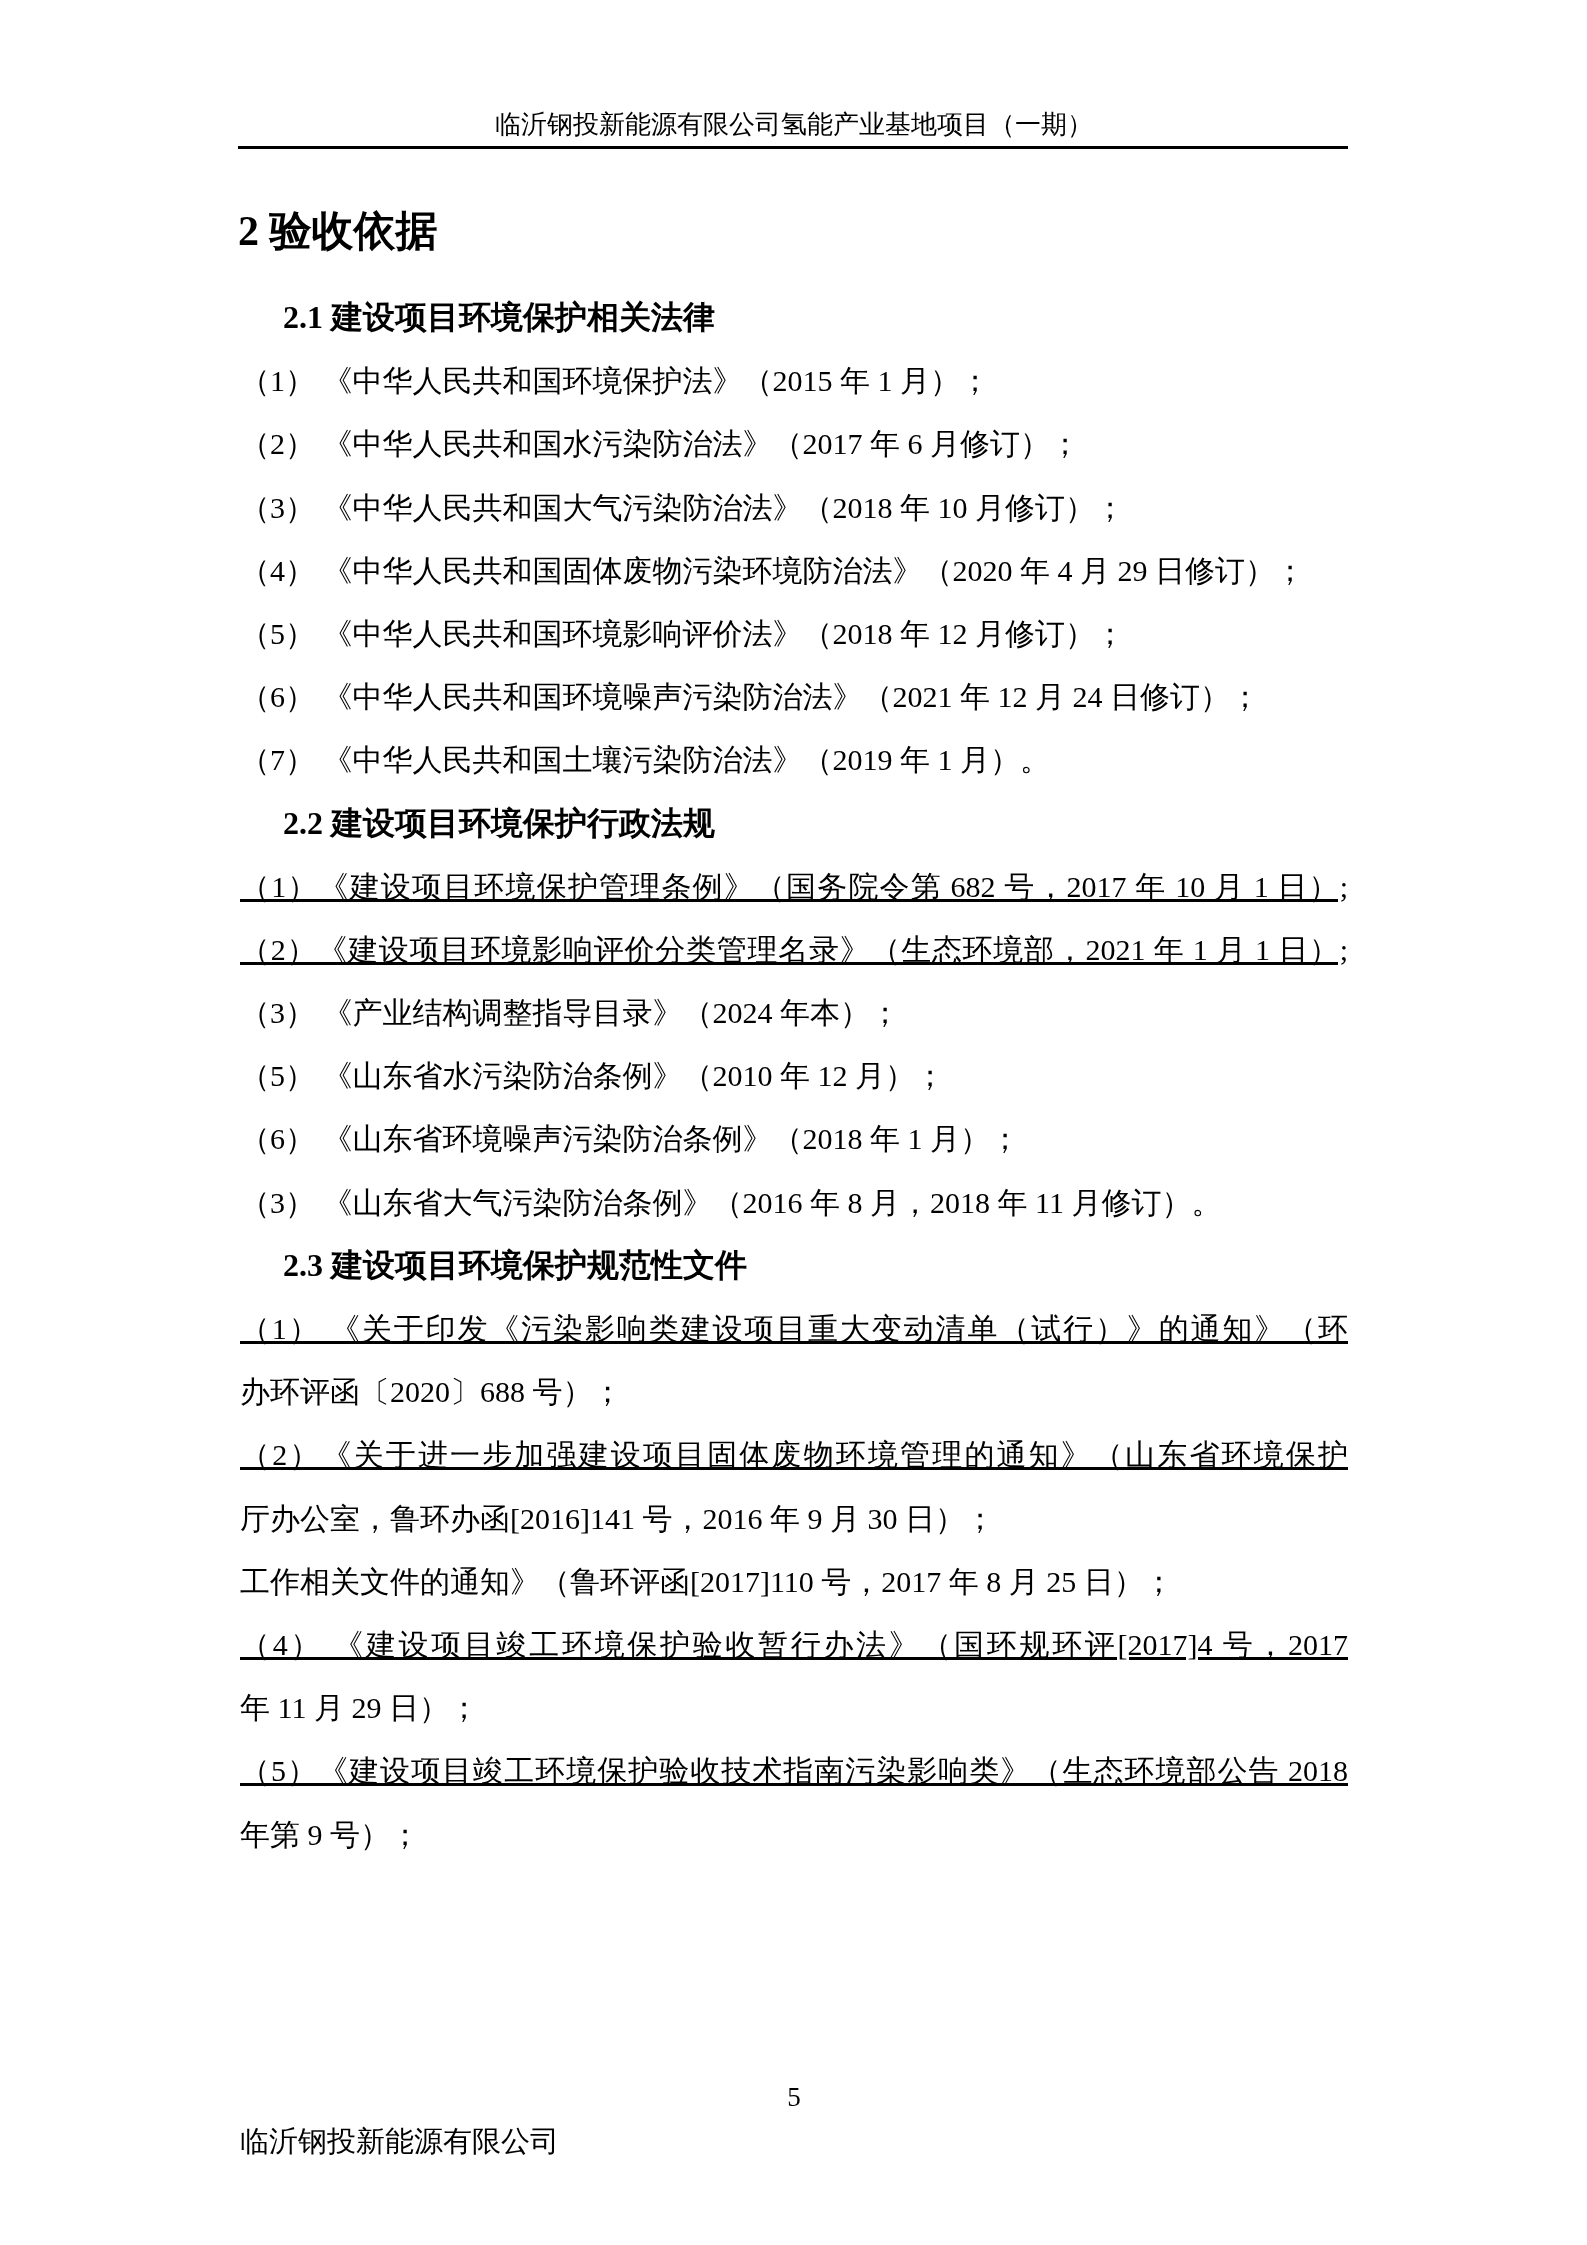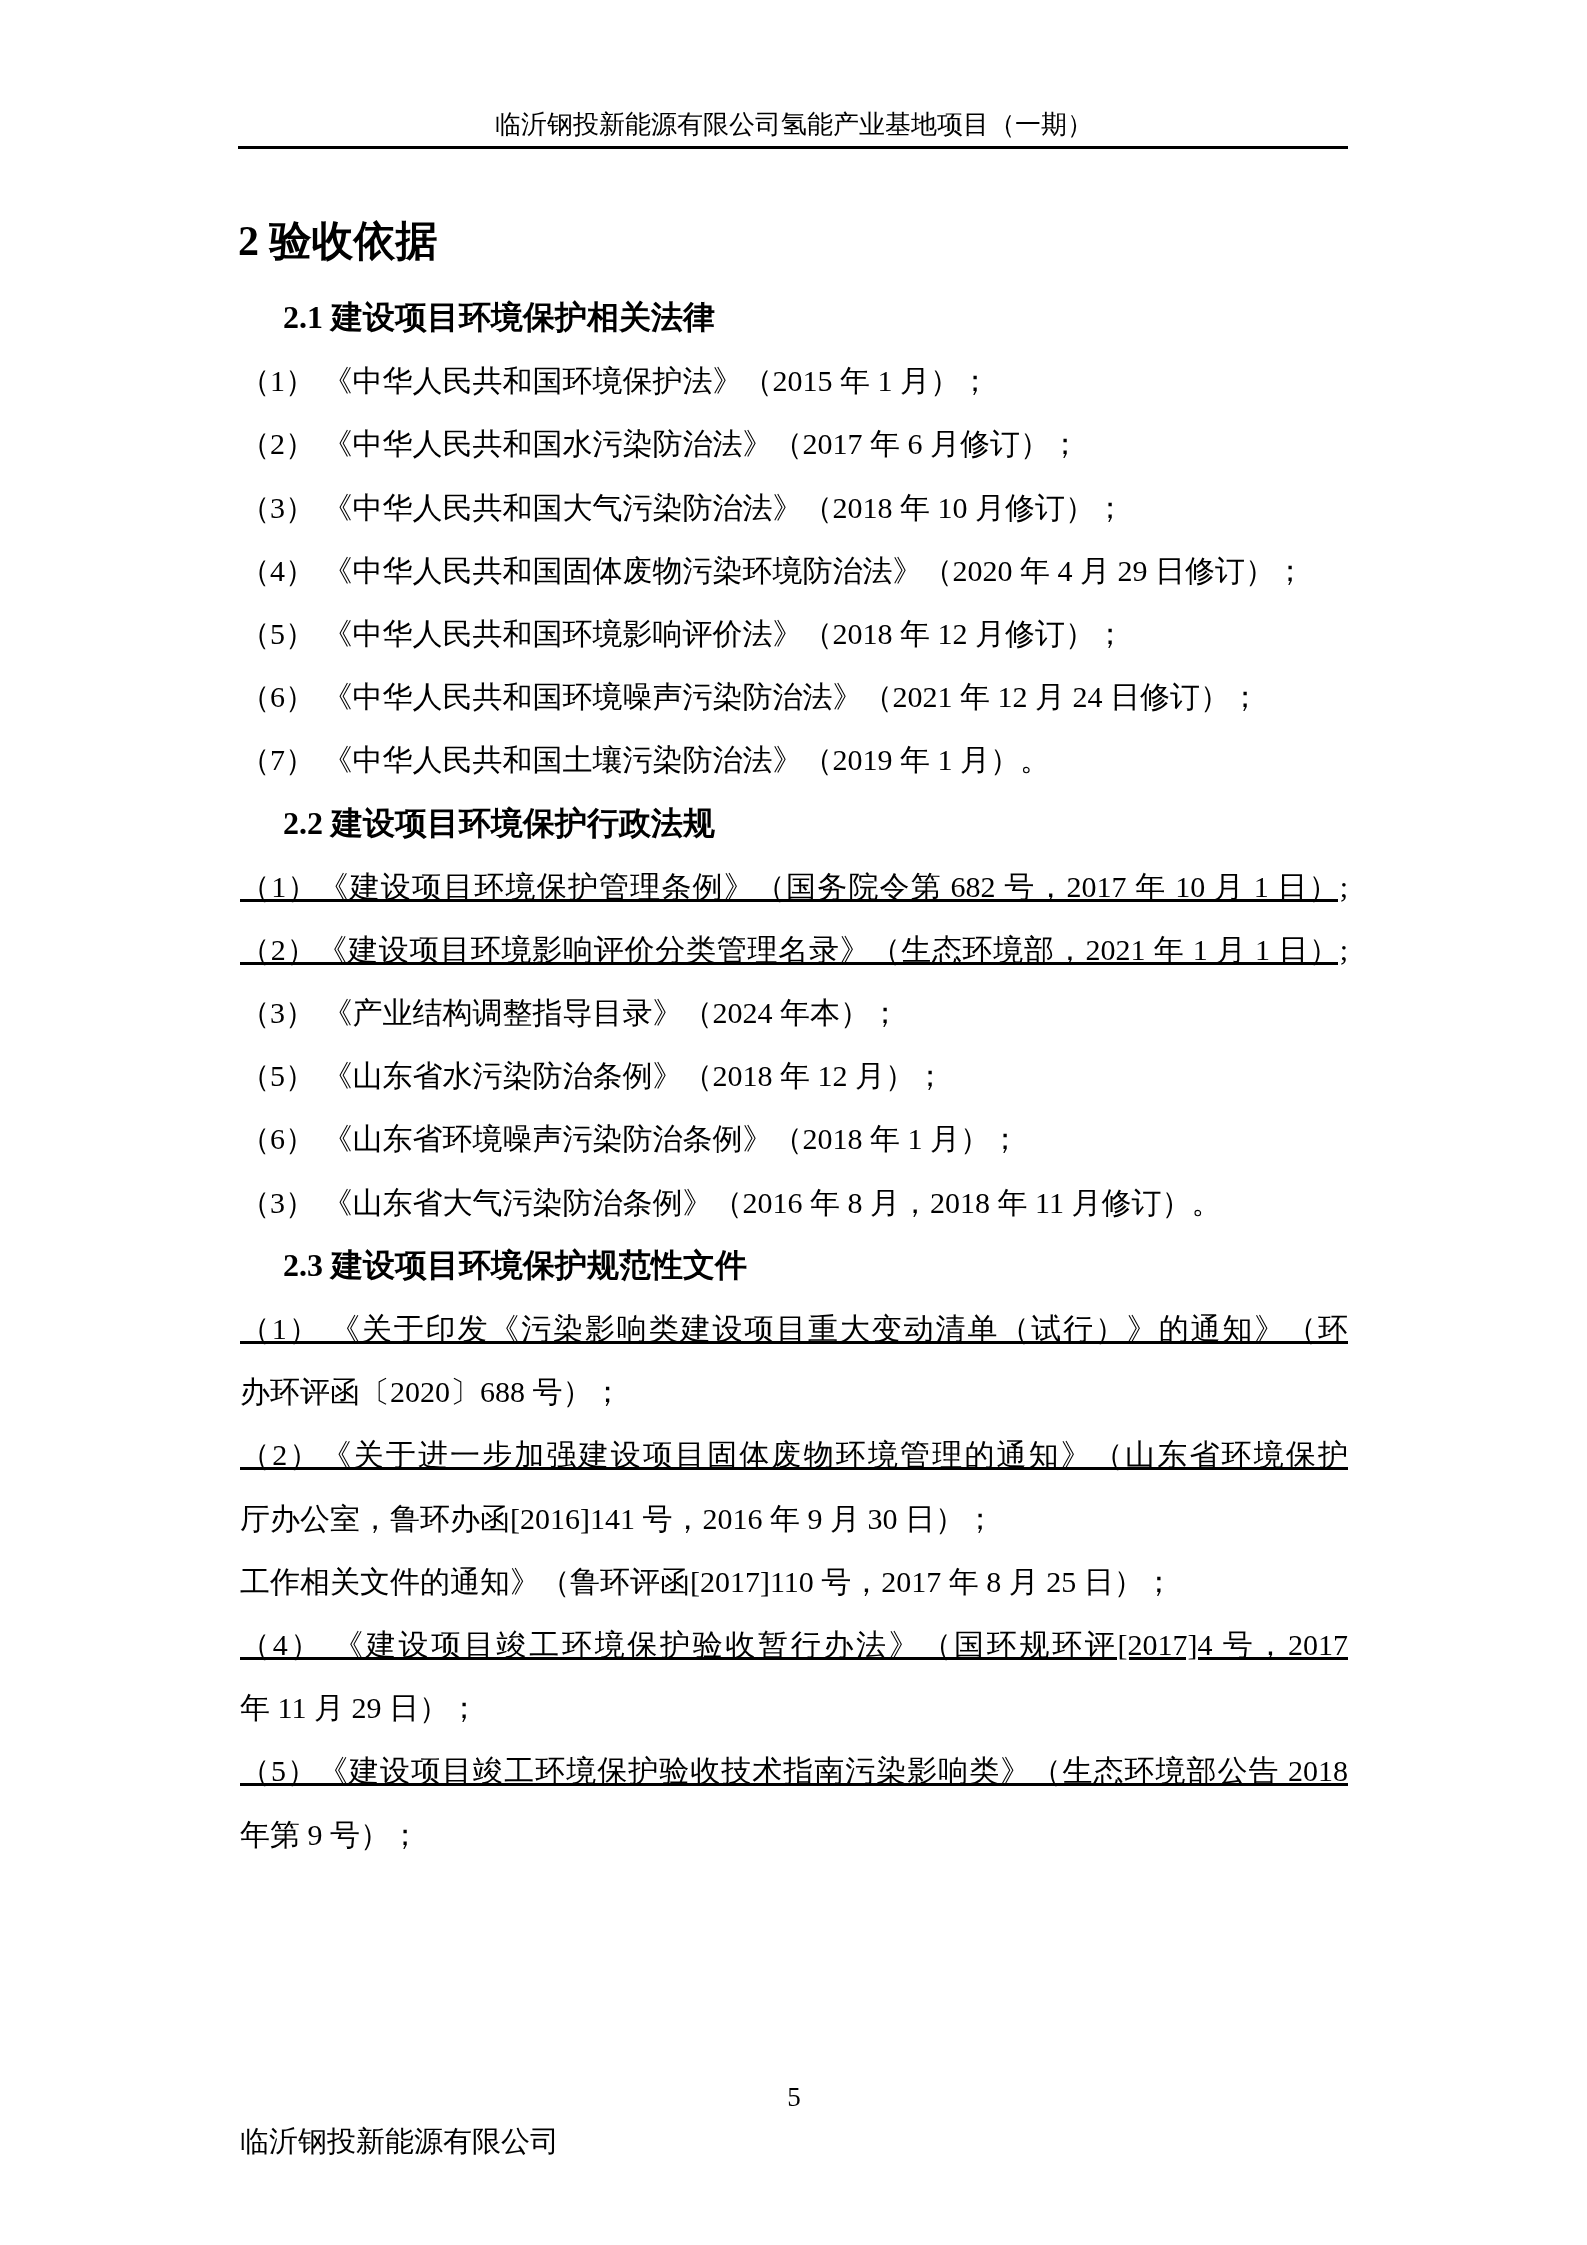--- a/index.html
+++ b/index.html
@@ -28,7 +28,7 @@
   }
   .doc-title {
     position: absolute;
-    top: 218px; left: 238px;
+    top: 208px; left: 238px;
     font-size: 42px;
     font-weight: bold;
     line-height: 46px;

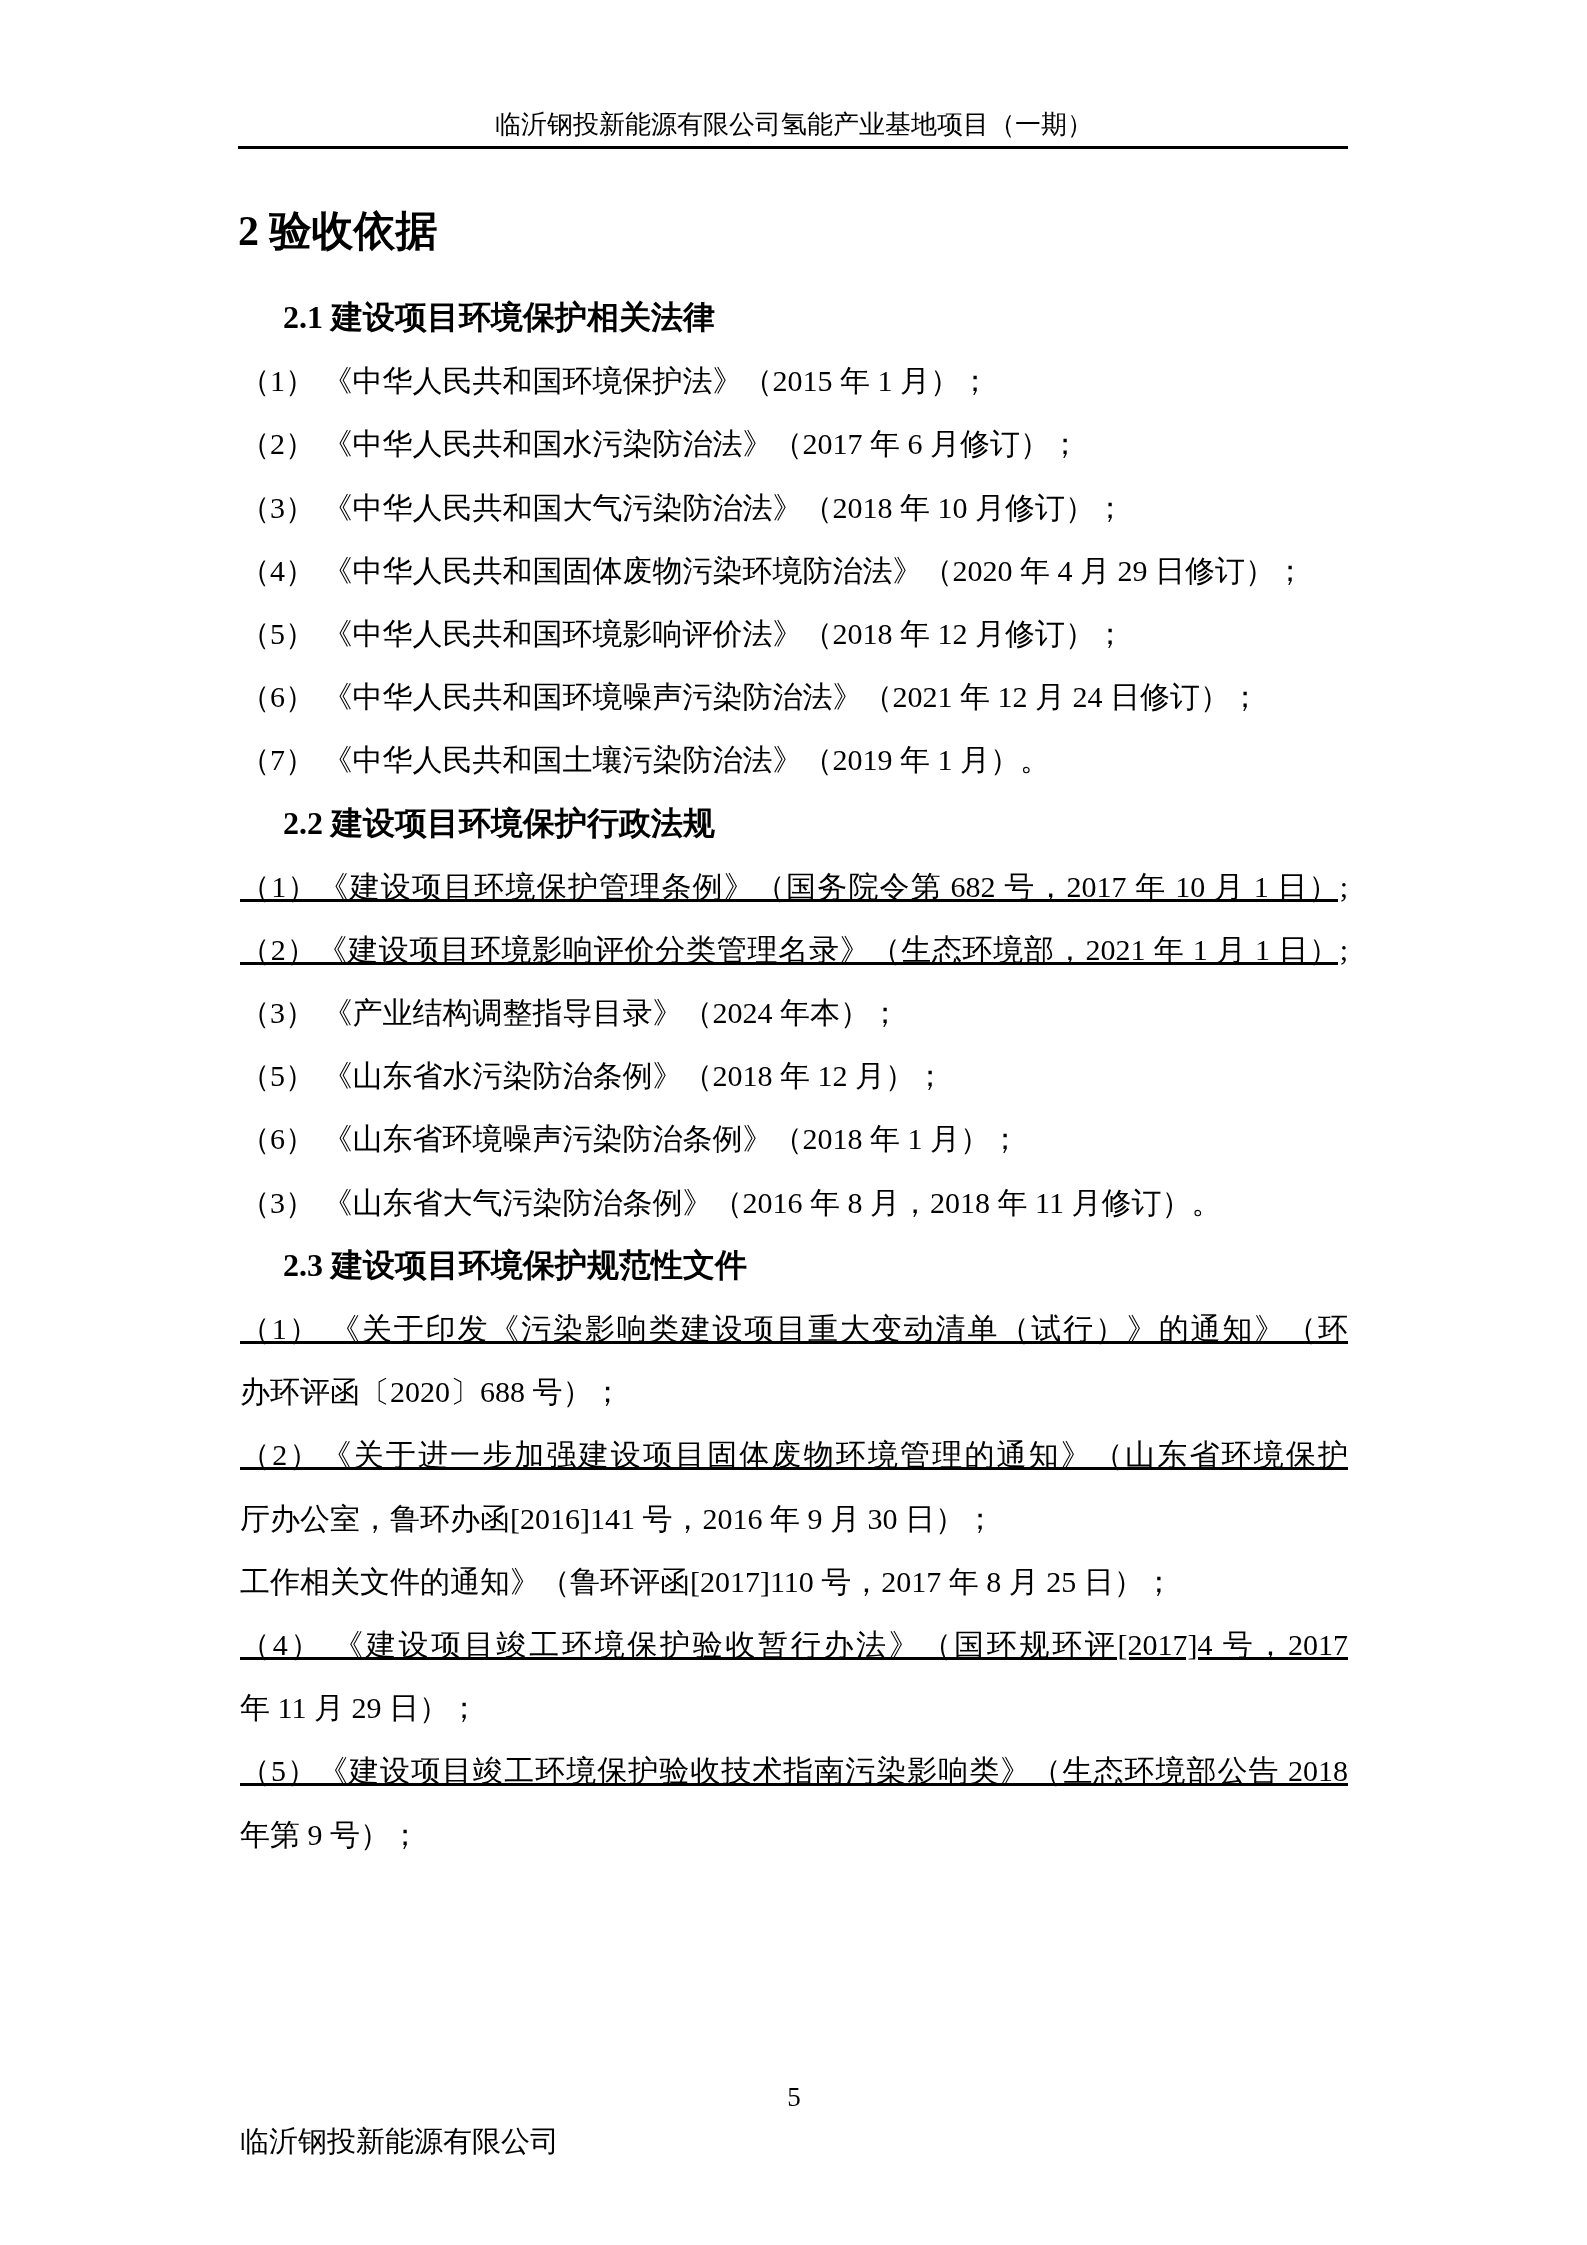--- a/index.html
+++ b/index.html
@@ -94,7 +94,7 @@
     <div class="row jfull">（1）《建设项目环境保护管理条例》（国务院令第 682 号，2017 年 10 月 1 日）;</div>
     <div class="row jfull">（2）《建设项目环境影响评价分类管理名录》（生态环境部，2021 年 1 月 1 日）;</div>
     <div class="row">（3） 《产业结构调整指导目录》（2024 年本）；</div>
-    <div class="row">（5） 《山东省水污染防治条例》（2018 年 12 月）；</div>
+    <div class="row">（5） 《山东省水污染防治条例》（2010 年 12 月）；</div>
     <div class="row">（6） 《山东省环境噪声污染防治条例》（2018 年 1 月）；</div>
     <div class="row">（3） 《山东省大气污染防治条例》（2016 年 8 月，2018 年 11 月修订）。</div>
 

